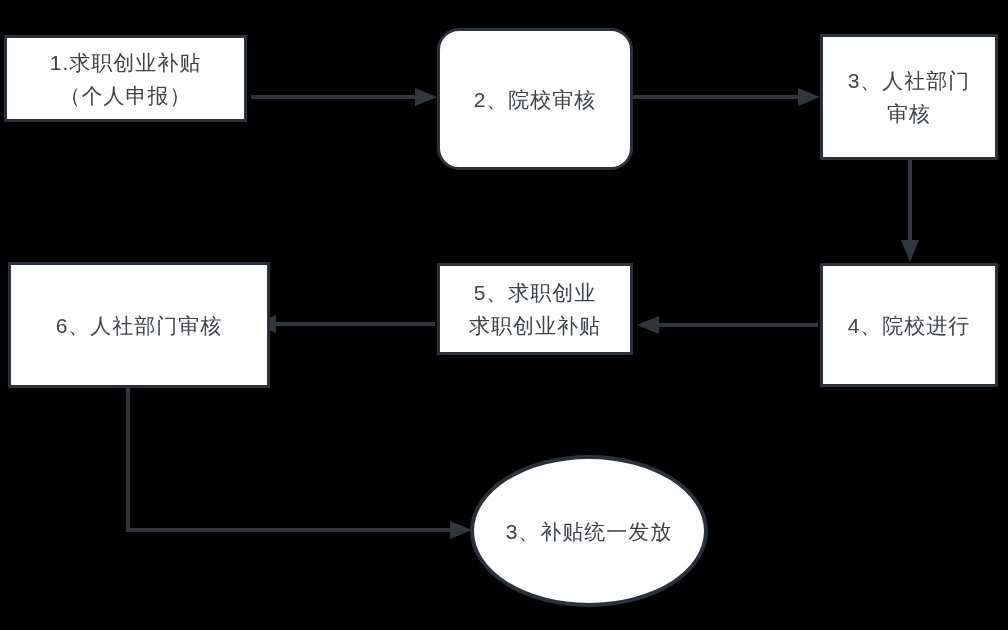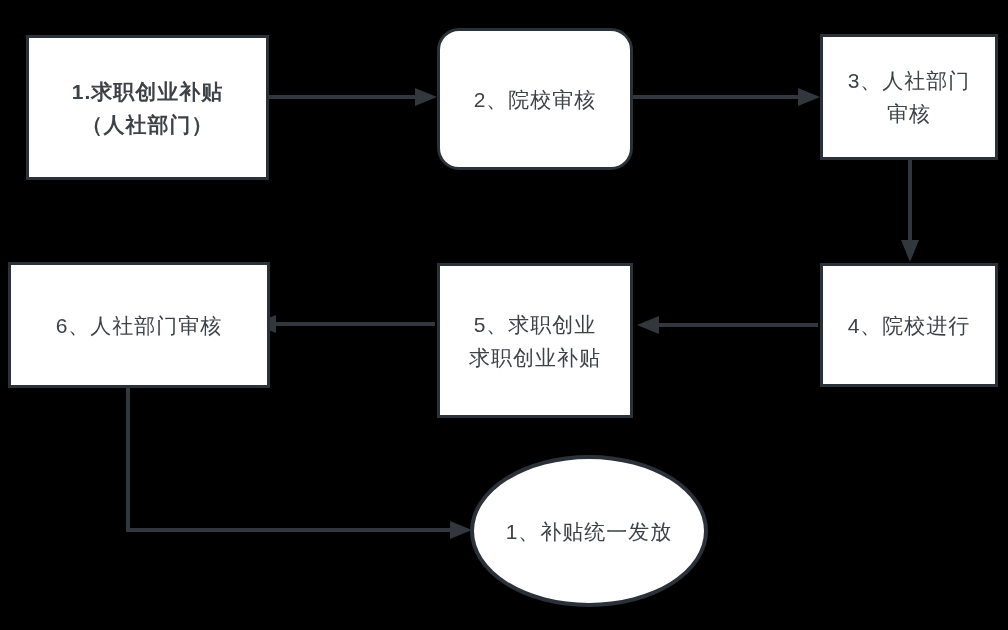--- a/index.html
+++ b/index.html
@@ -42,7 +42,7 @@
     letter-spacing: 1px;
   }
   .node .node-text span { display: block; }
-  .n1 { left: 26px;   top: 35px;  width: 243px; height: 145px; font-weight: bold; }
+  .n1 { left: 4px;   top: 35px;  width: 243px; height: 87px; }
   .n2 { left: 437px; top: 28px;  width: 196px; height: 142px; border-radius: 22px; }
   .n3 { left: 820px; top: 34px;  width: 178px; height: 126px; justify-content: center; }
   .n4 { left: 820px; top: 263px; width: 178px; height: 124px; }

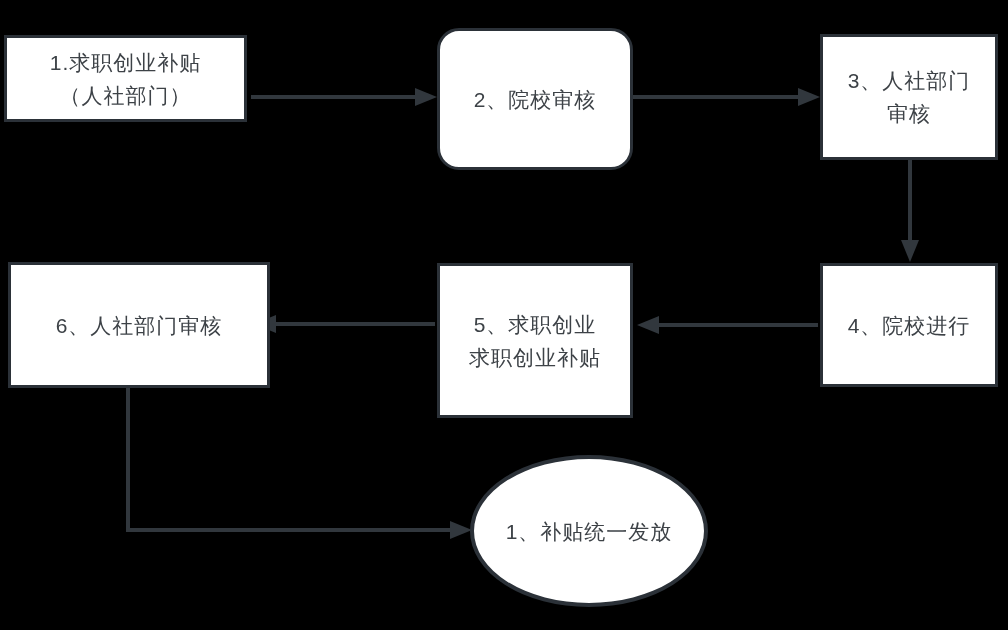--- a/index.html
+++ b/index.html
@@ -89,7 +89,7 @@
   <div class="node n1">
     <div class="node-text">
       <span>1.求职创业补贴</span>
-      <span>（人社部门）</span>
+      <span>（个人申报）</span>
     </div>
   </div>
 

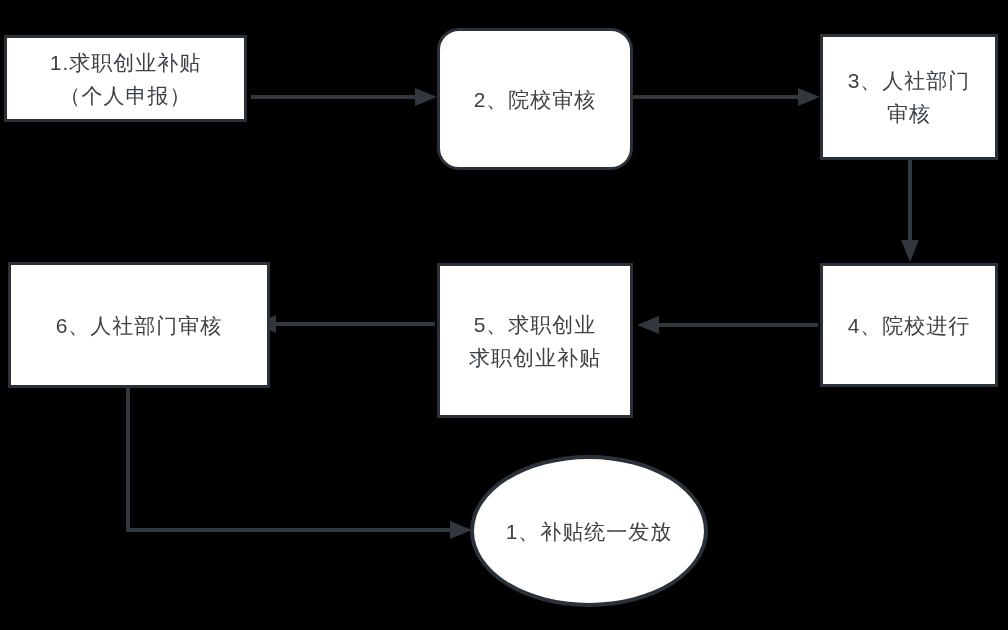--- a/index.html
+++ b/index.html
@@ -46,7 +46,7 @@
   .n2 { left: 437px; top: 28px;  width: 196px; height: 142px; border-radius: 22px; }
   .n3 { left: 820px; top: 34px;  width: 178px; height: 126px; justify-content: center; }
   .n4 { left: 820px; top: 263px; width: 178px; height: 124px; }
-  .n5 { left: 437px; top: 263px; width: 196px; height: 155px; }
+  .n5 { left: 437px; top: 263px; width: 196px; height: 92px; }
   .n6 { left: 8px;   top: 262px; width: 262px; height: 126px; }
   .n7 {
     left: 470px; top: 455px; width: 238px; height: 152px;

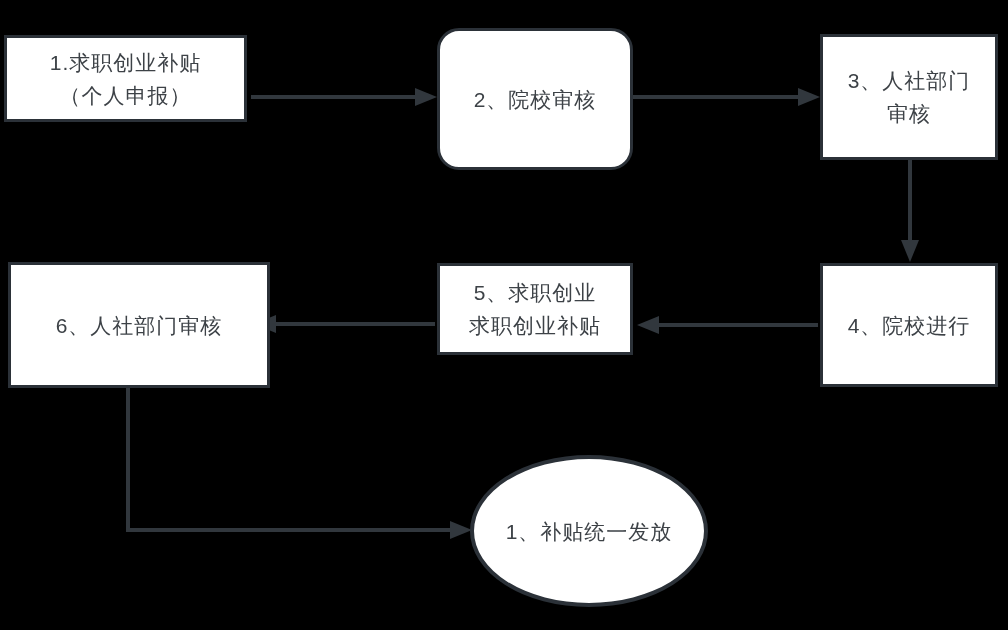--- a/index.html
+++ b/index.html
@@ -127,7 +127,7 @@
 
   <div class="node n7">
     <div class="node-text">
-      <span>1、补贴统一发放</span>
+      <span>3、补贴统一发放</span>
     </div>
   </div>
 

